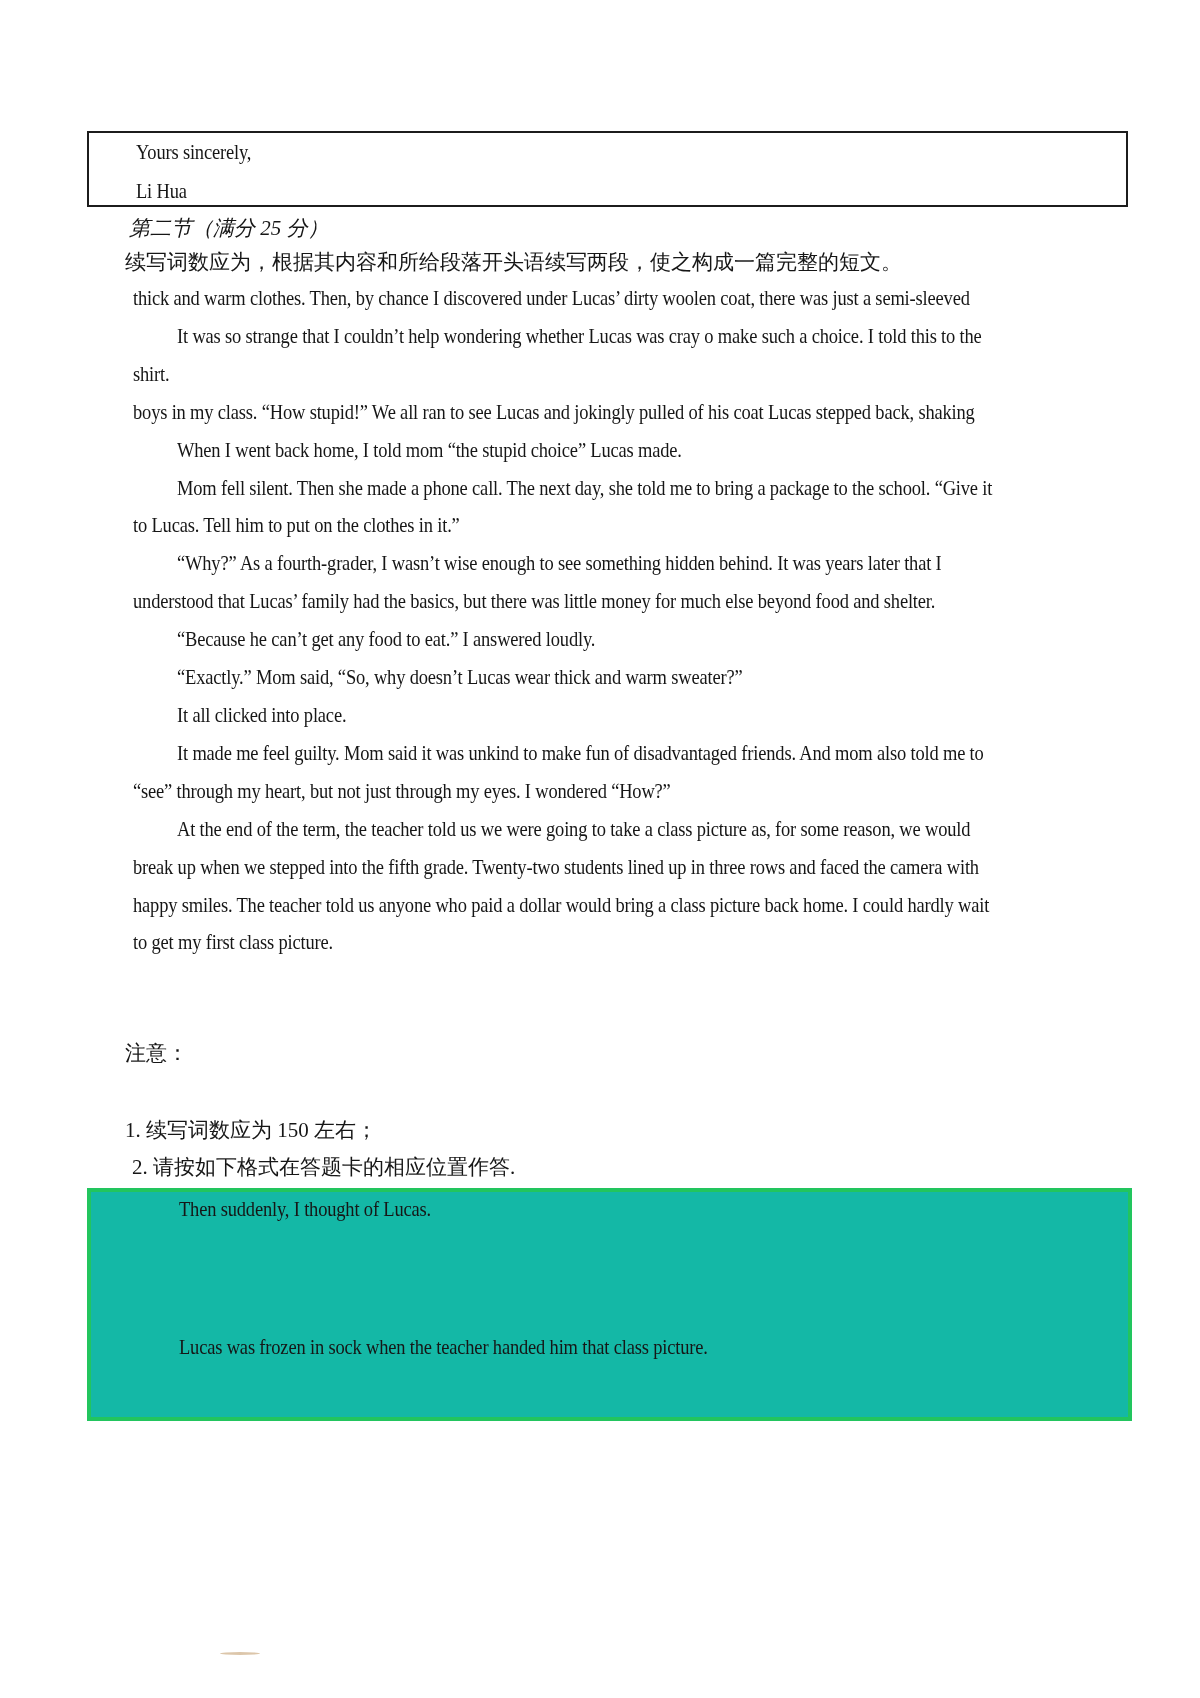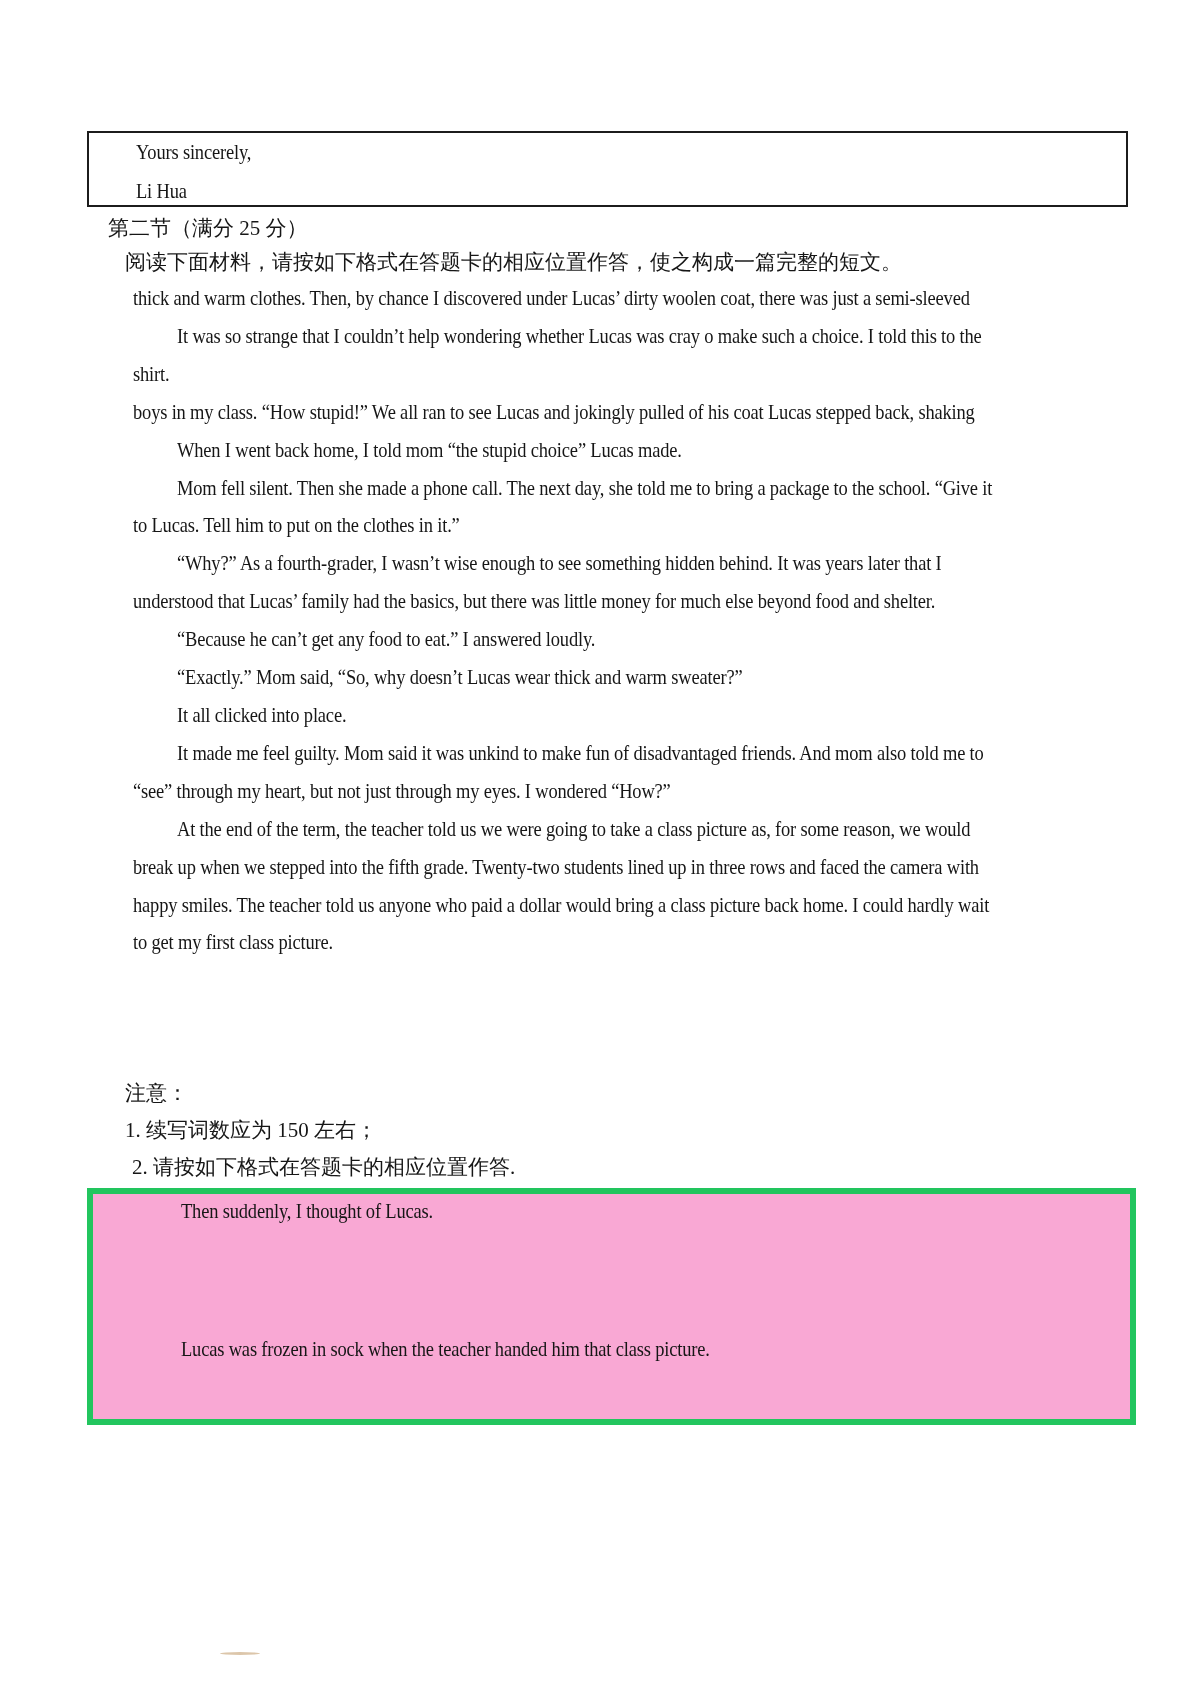--- a/index.html
+++ b/index.html
@@ -17,7 +17,7 @@
   #closing-box{left:87px;top:131px;width:1001px;height:72px;border:2px solid #1c1c1c;background:#fff;}
   .close-line{line-height:39px;padding-left:11px;white-space:nowrap;}
   
-  #section-heading{left:72px;top:216px;}
+  #section-heading{left:93px;top:216px;font-style:italic;}
   #instruction{left:89px;top:250px;}
   
   #passage{left:89px;top:280px;width:1020px;}

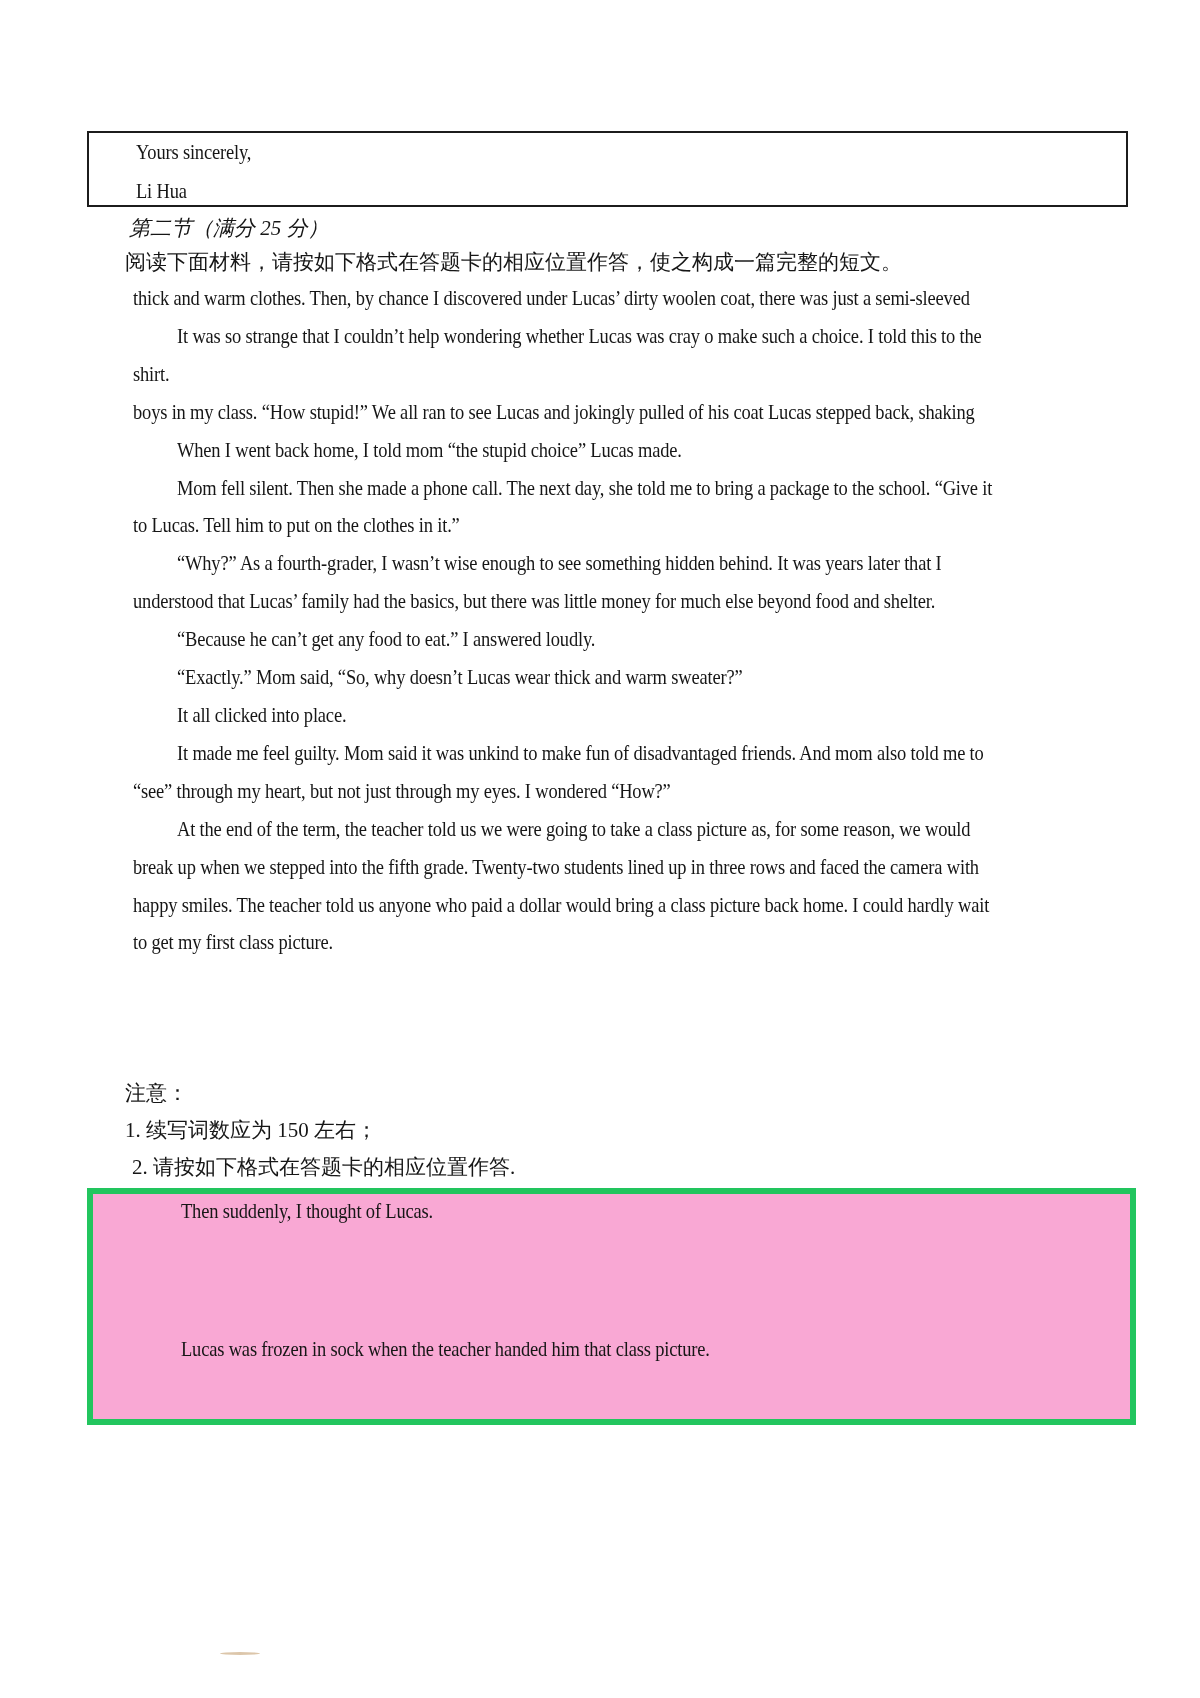--- a/index.html
+++ b/index.html
@@ -44,7 +44,7 @@
 </div>
 
 <div class="abs cjk-line" id="section-heading">第二节（满分 25 分）</div>
-<div class="abs cjk-line" id="instruction">阅读下面材料，请按如下格式在答题卡的相应位置作答，使之构成一篇完整的短文。</div>
+<div class="abs cjk-line" id="instruction">续写词数应为，根据其内容和所给段落开头语续写两段，使之构成一篇完整的短文。</div>
 
 <div class="abs" id="passage">
     <div class="pline"><span class="en">thick and warm clothes. Then, by chance I discovered under Lucas’ dirty woolen coat, there was just a semi-sleeved</span></div>

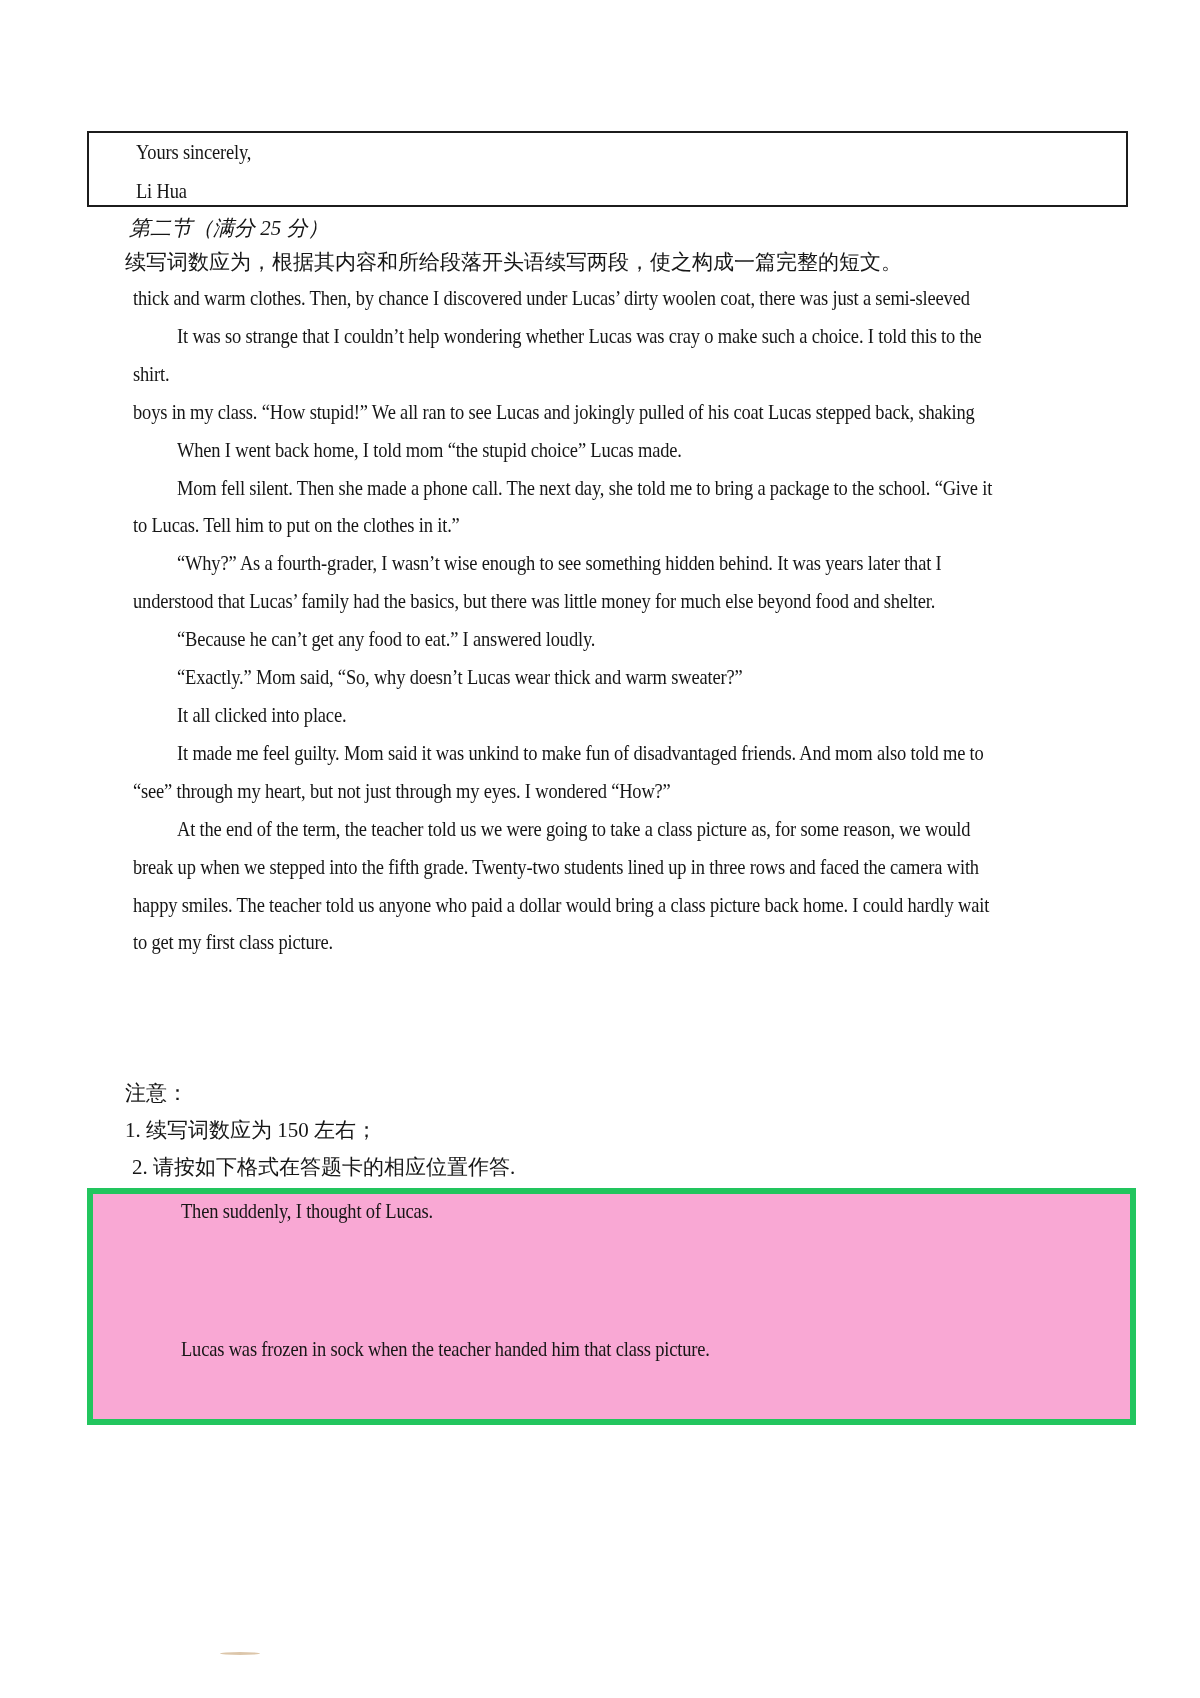--- a/index.html
+++ b/index.html
@@ -24,7 +24,7 @@
   .pline{line-height:37.9px;padding-left:8px;white-space:nowrap;}
   .pline.indent{padding-left:52px;}
   
-  #note-label{left:89px;top:1081px;}
+  #note-label{left:89px;top:1041px;}
   #note-1{left:89px;top:1118px;}
   #note-2{left:96px;top:1155px;}
   

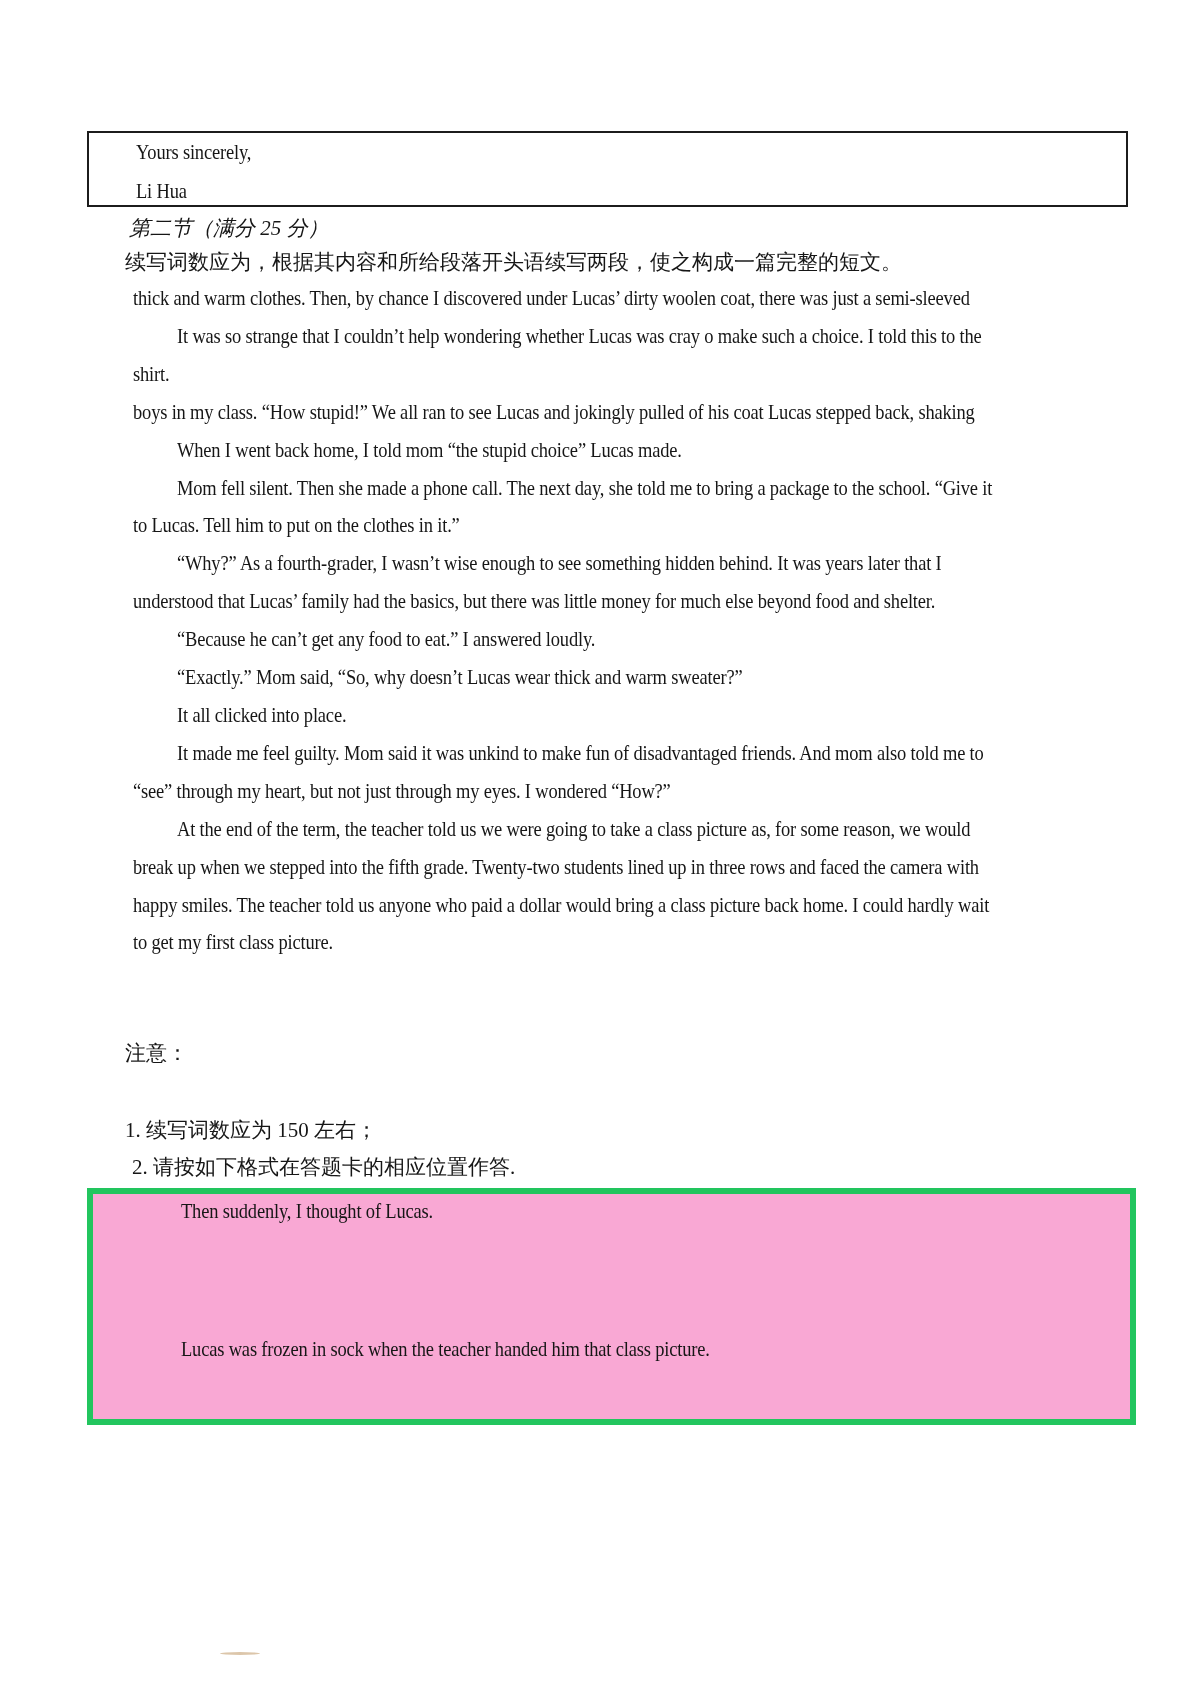--- a/index.html
+++ b/index.html
@@ -28,7 +28,7 @@
   #note-1{left:89px;top:1118px;}
   #note-2{left:96px;top:1155px;}
   
-  #answer-box{left:87px;top:1188px;width:1001px;height:225px;border:6px solid #22c55e;background:#f9a8d4;}
+  #answer-box{left:87px;top:1188px;width:1001px;height:225px;border:4px solid #22c55e;background:#14b8a6;}
   .abox-line{line-height:24px;margin-left:52px;white-space:nowrap;}
   .abox-line.first{margin-top:5px;}
   .abox-line.second{margin-top:114px;}

